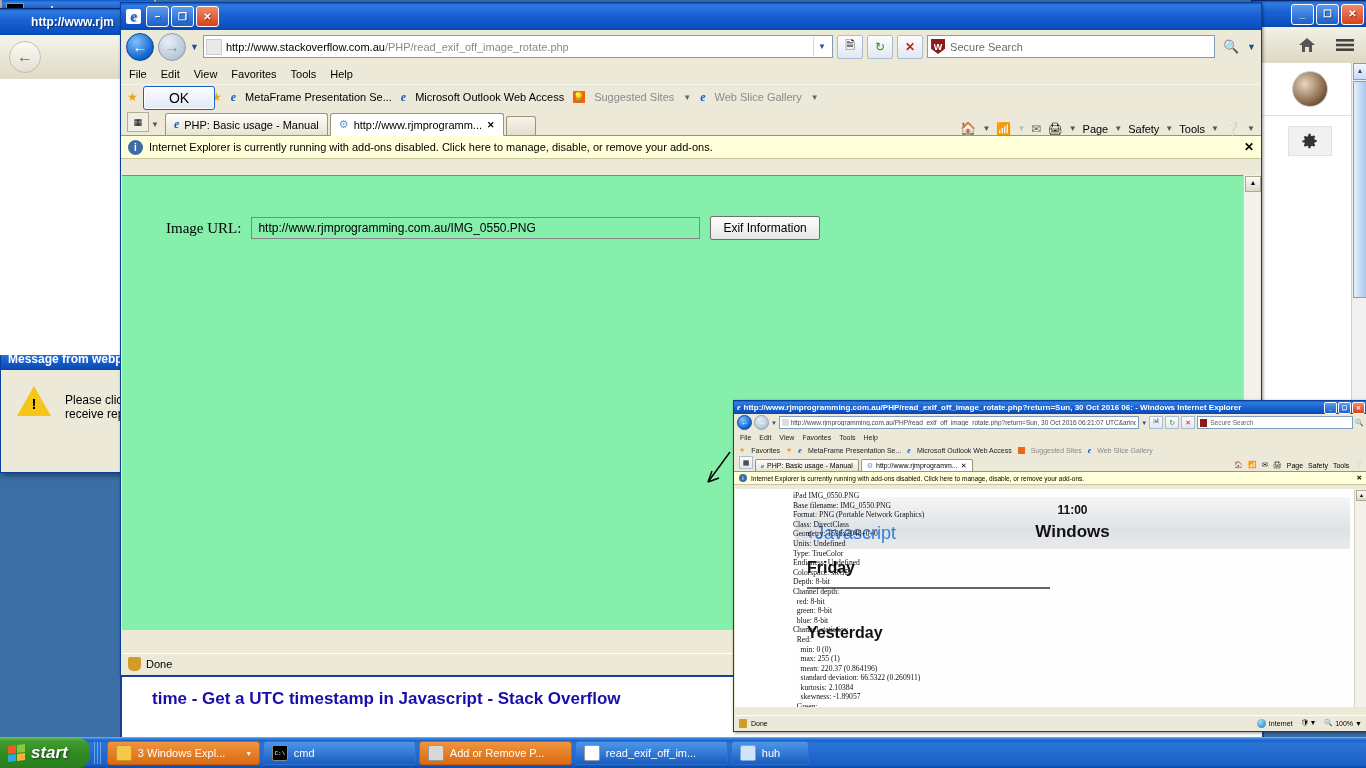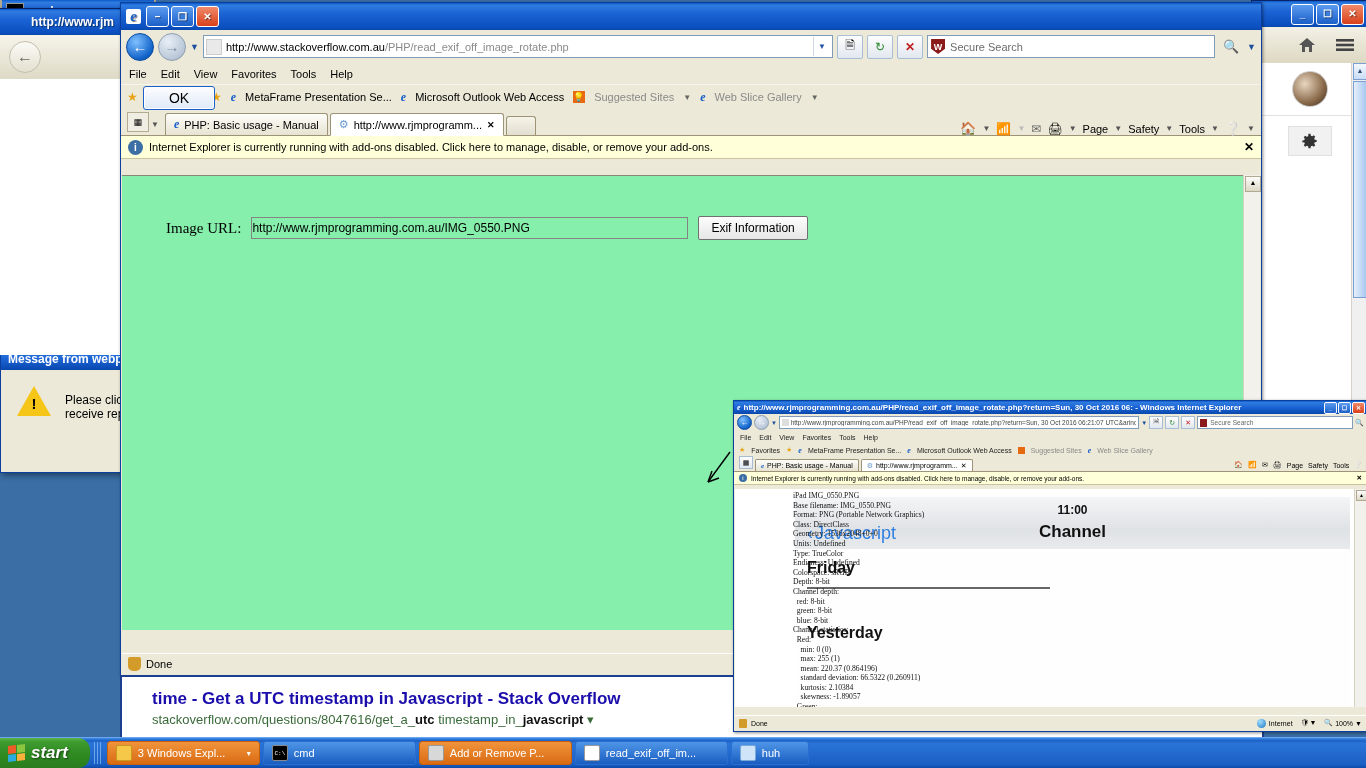--- a/index.html
+++ b/index.html
@@ -148,7 +148,7 @@
             border-top:1px solid #8d8574;}
   .formrow{display:flex;align-items:center;gap:10px;margin:40px 0 0 44px;}
   .flabel{font-family:"Liberation Serif",serif;font-size:15px;}
-  .finput{width:435px;height:20px;border:1px solid #848484;font-size:12px;padding:0 0;
+  .finput{width:435px;height:20px;border:1px solid #848484;font-size:12px;padding:0 6px;
           font-family:"Liberation Sans",sans-serif;display:flex;align-items:center;}
   .fbtn{height:22px;padding:0 12px;border:1px solid #707070;border-radius:2px;
         background:linear-gradient(180deg,#fdfdfd,#e6e6e6);font-size:12px;

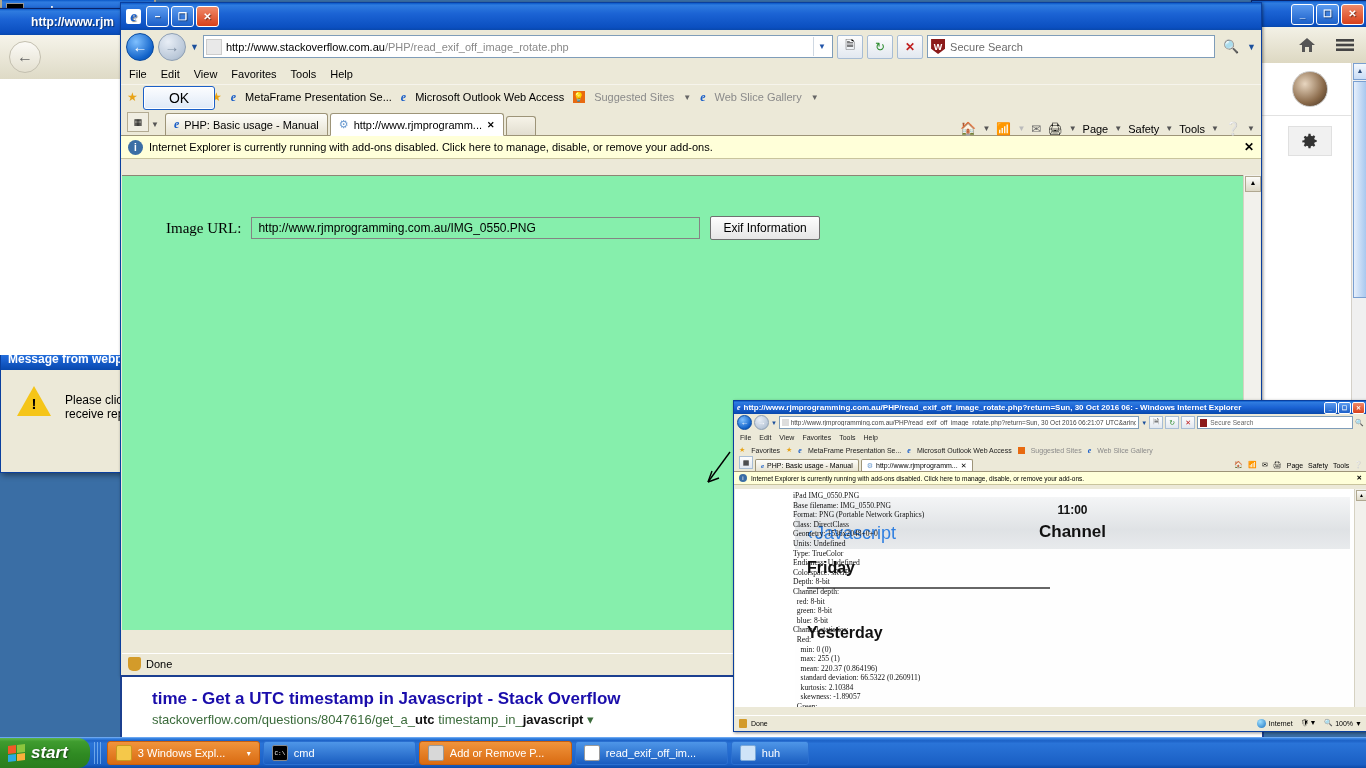--- a/index.html
+++ b/index.html
@@ -589,7 +589,7 @@
   <div class="npage">
     <div class="ipad-hdr">
       <div class="ipad-time">11:00</div>
-      <div class="ipad-moments">Channel</div>
+      <div class="ipad-moments">Windows</div>
       <div class="ipad-coll">
         <span>‹</span>
         <span>Javascript</span>

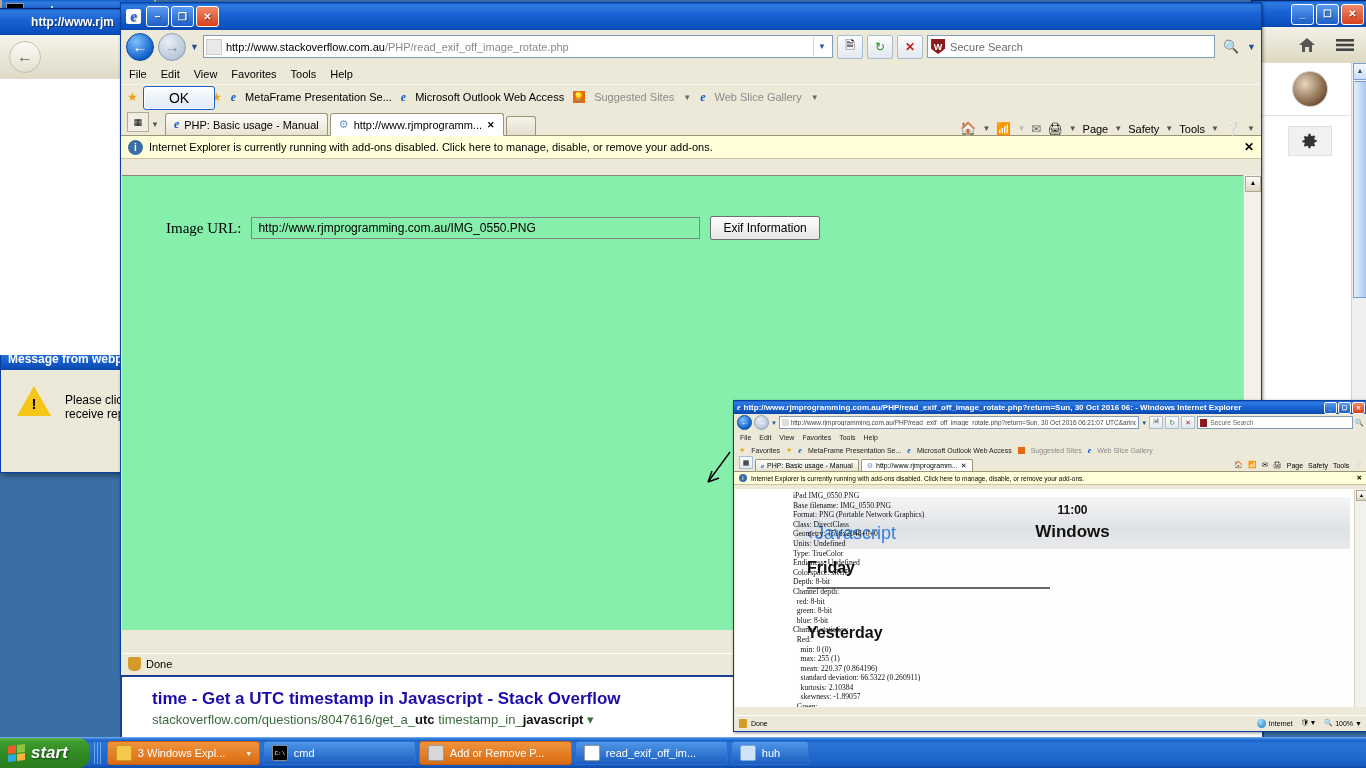--- a/index.html
+++ b/index.html
@@ -500,7 +500,6 @@
 
 <div id="soStrip" class="abs">
   <div class="so-title">time - Get a UTC timestamp in Javascript - Stack Overflow</div>
-  <div class="so-url"><span>stackoverflow.com/questions/8047616/get_a_</span><b>utc</b><span> timestamp_in_</span><b>javascript</b> <span>▾</span></div>
 </div>
 
 <div class="xpwin" id="nestIE">

